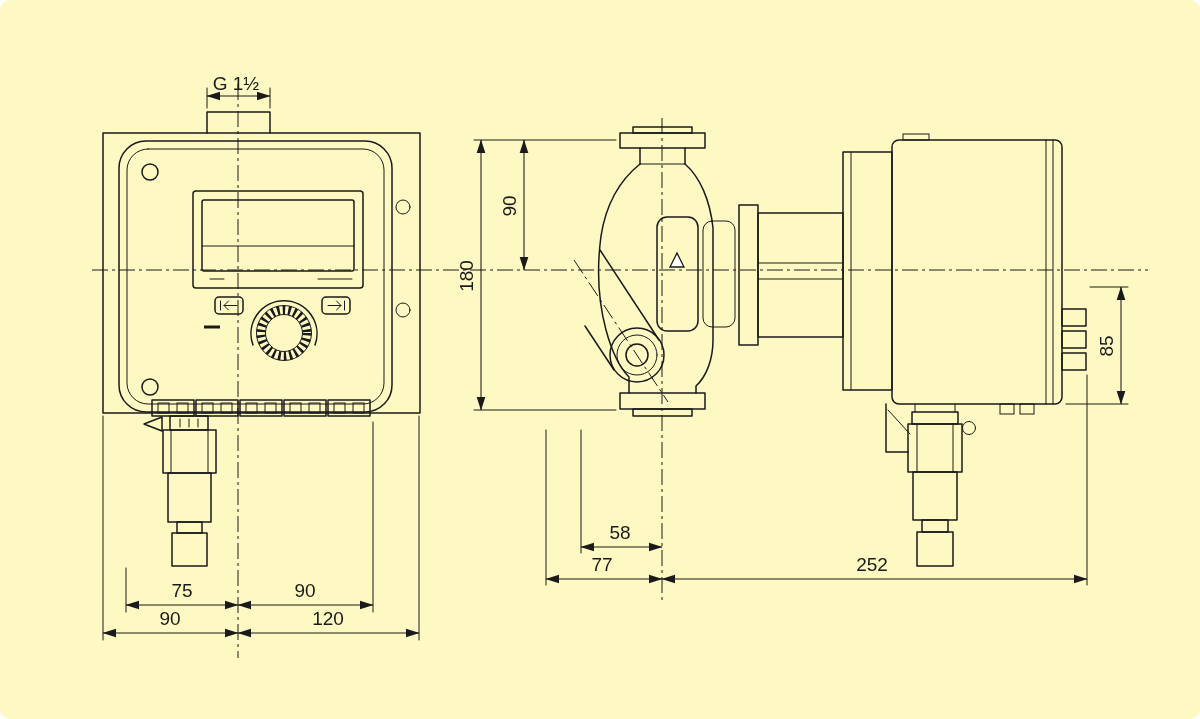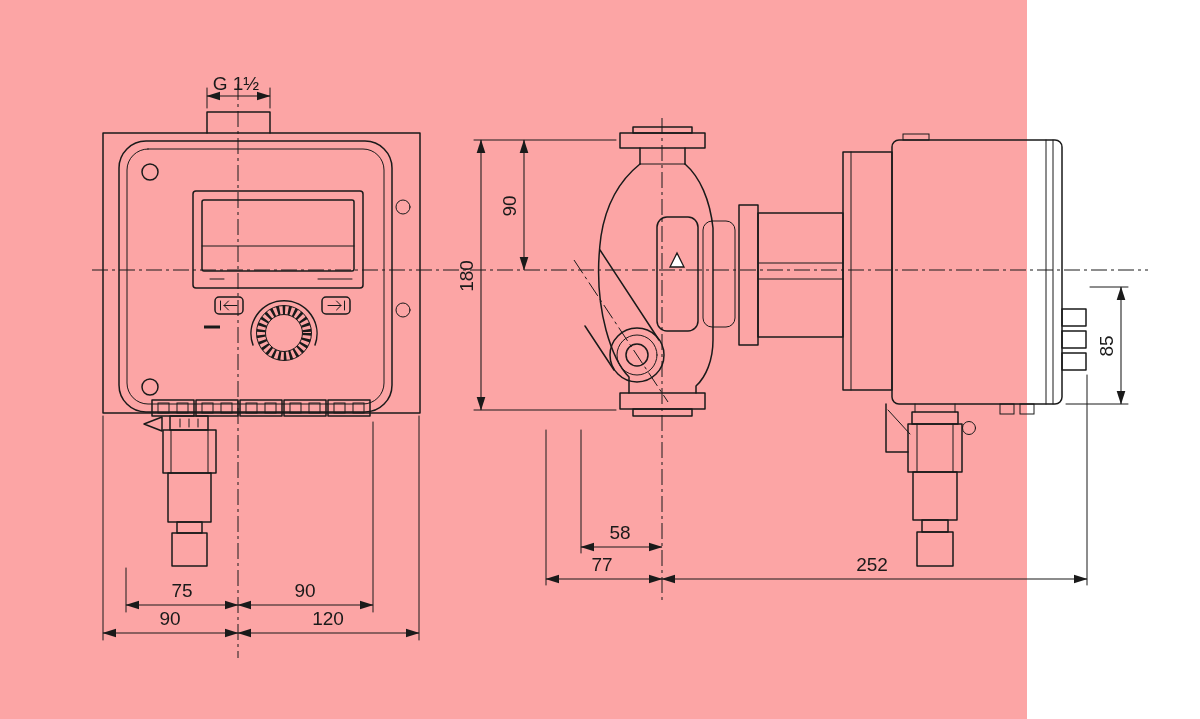--- a/index.html
+++ b/index.html
@@ -3,7 +3,7 @@
 <meta charset="utf-8">
 <style>
   html,body{margin:0;padding:0;background:#ffffff;}
-  .stage{width:1027px;height:719px;background:#fca5a5;position:relative;font-family:"Liberation Sans",sans-serif;}
+  .stage{width:1200px;height:719px;background:#fef9c3;position:relative;font-family:"Liberation Sans",sans-serif;border-radius:10px;}
   svg{display:block;}
   .o{fill:none;stroke:#1a1a1a;stroke-width:1.5;stroke-linecap:round;stroke-linejoin:round;}
   .t{fill:none;stroke:#1a1a1a;stroke-width:1;stroke-linecap:round;}

